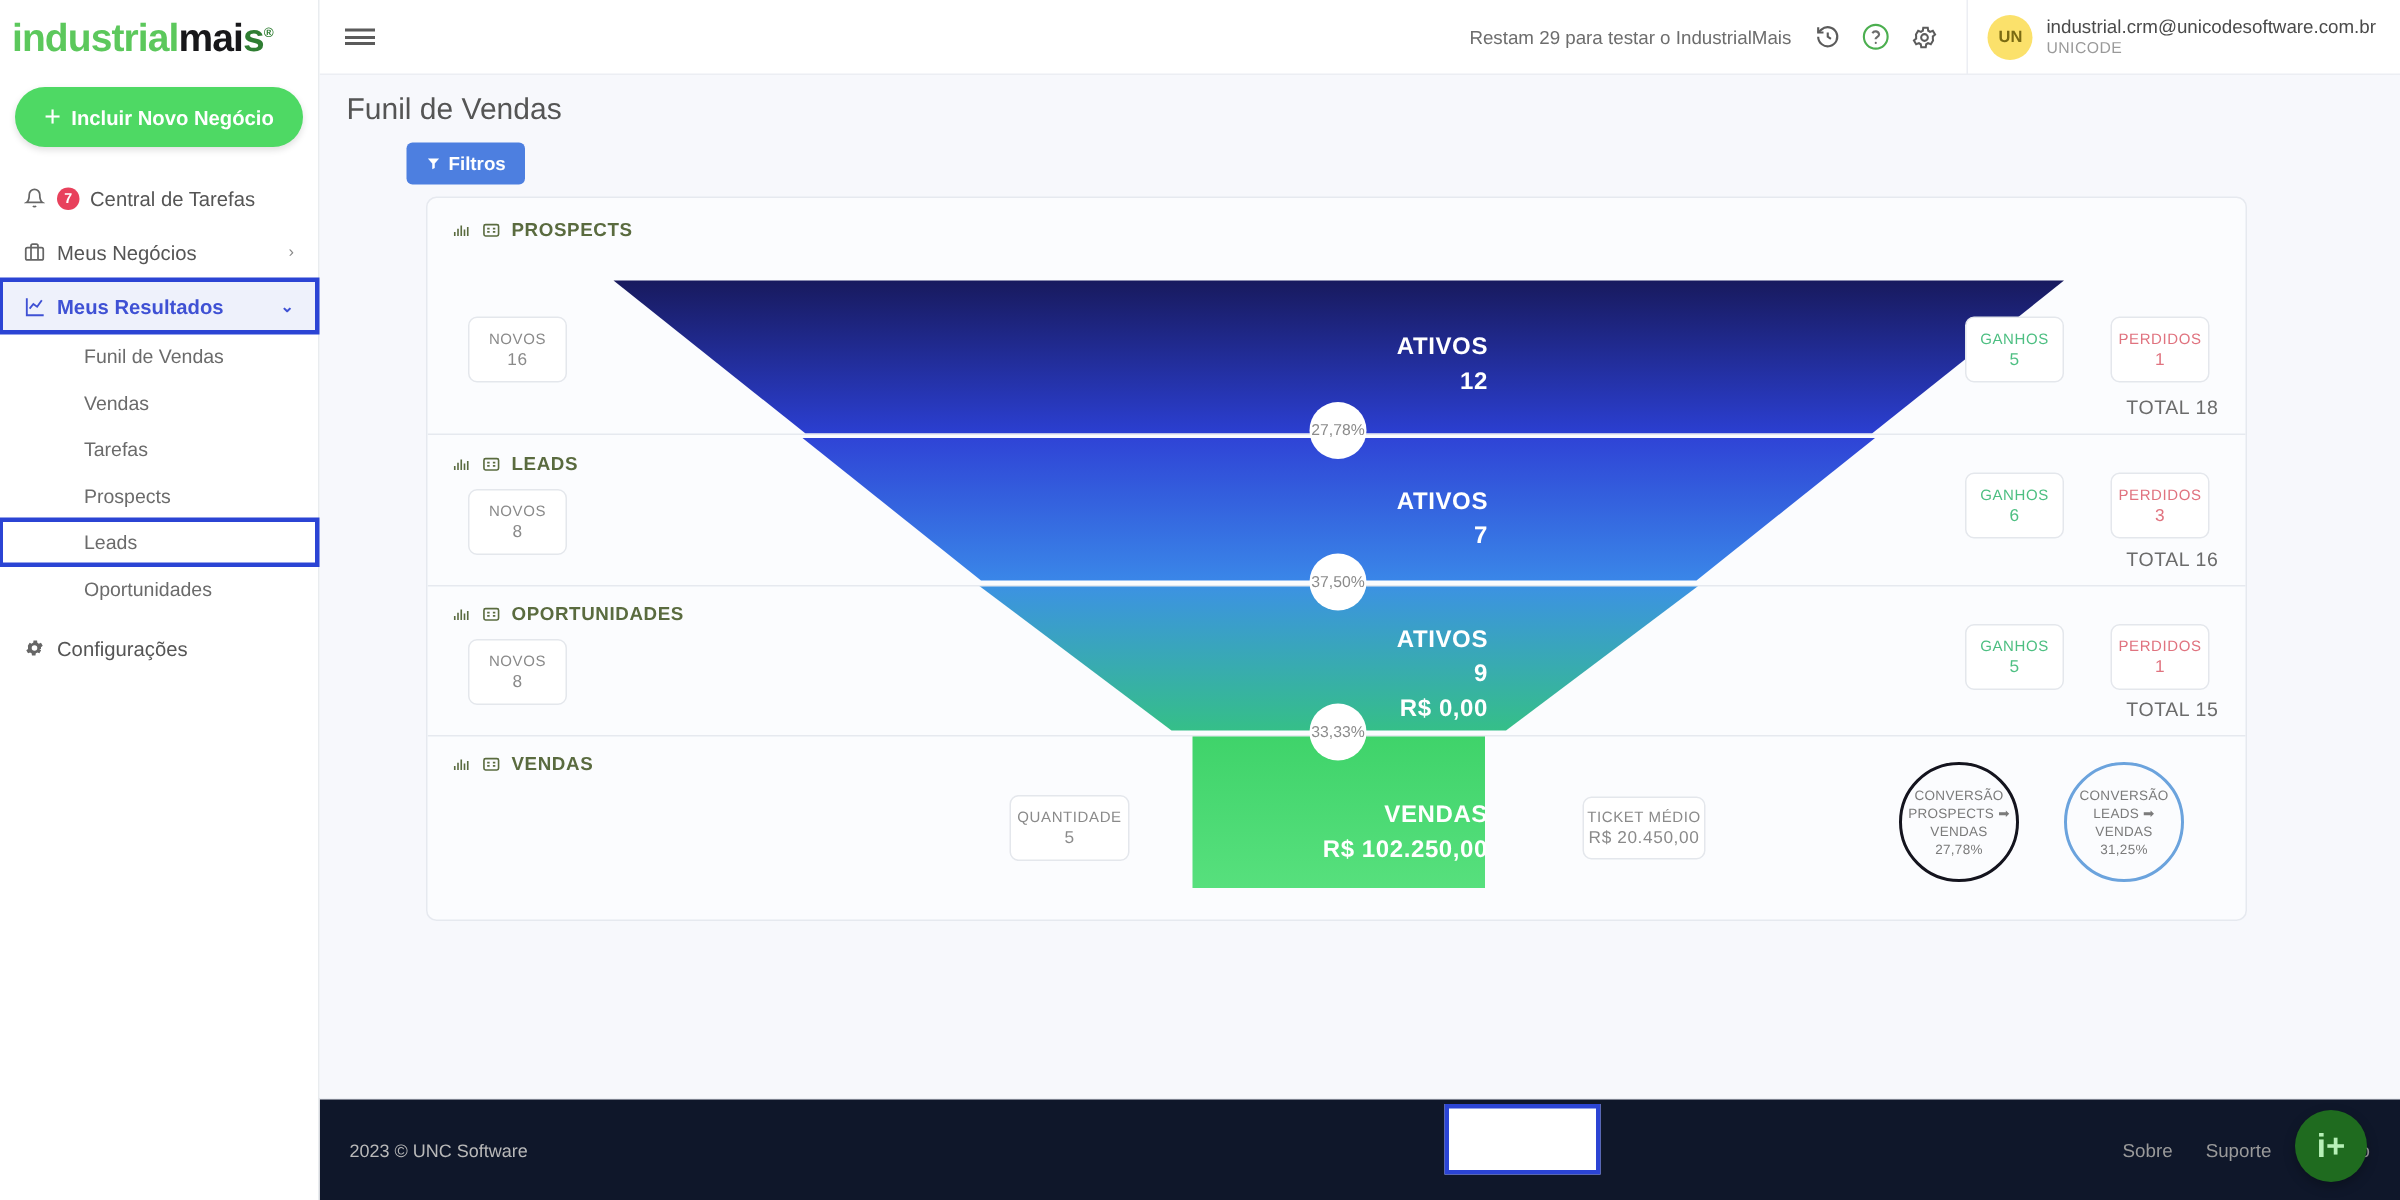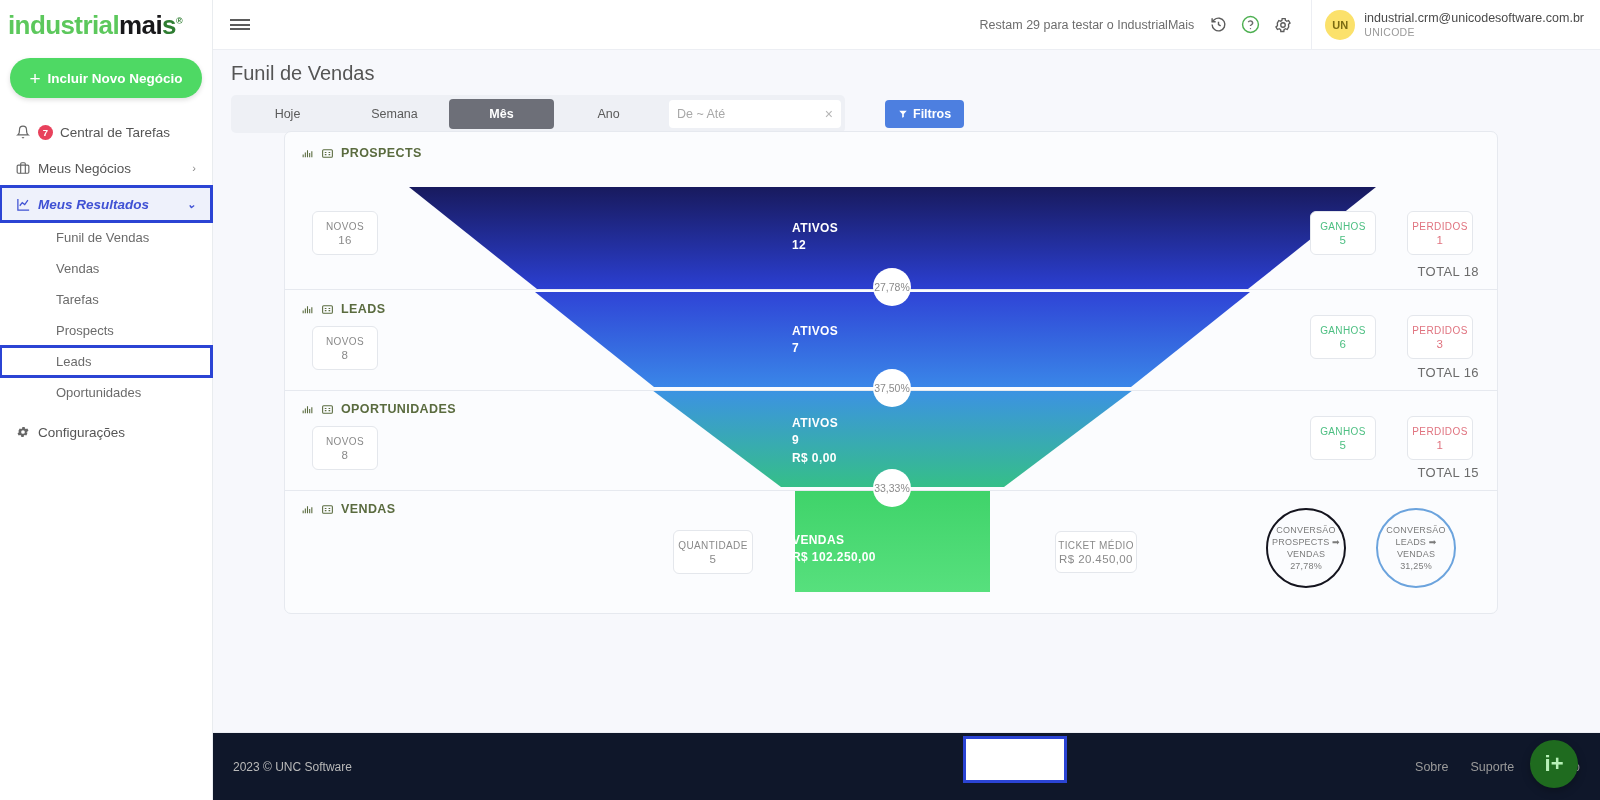--- a/index.html
+++ b/index.html
@@ -304,16 +304,6 @@
   <div class="page-title">Funil de Vendas</div>
 
   <div class="filterbar">
-    <div class="seg">
-      <button class="seg-btn">Hoje</button>
-      <button class="seg-btn">Semana</button>
-      <button class="seg-btn sel">Mês</button>
-      <button class="seg-btn">Ano</button>
-      <div class="daterange">
-        <span>De ~ Até</span>
-        <span class="x">×</span>
-      </div>
-    </div>
     <button class="btn-filtros">
       <svg width="10" height="10" viewBox="0 0 24 24" fill="#fff">
           <path d="M3 4h18l-7 8v7l-4 2v-9z"></path>

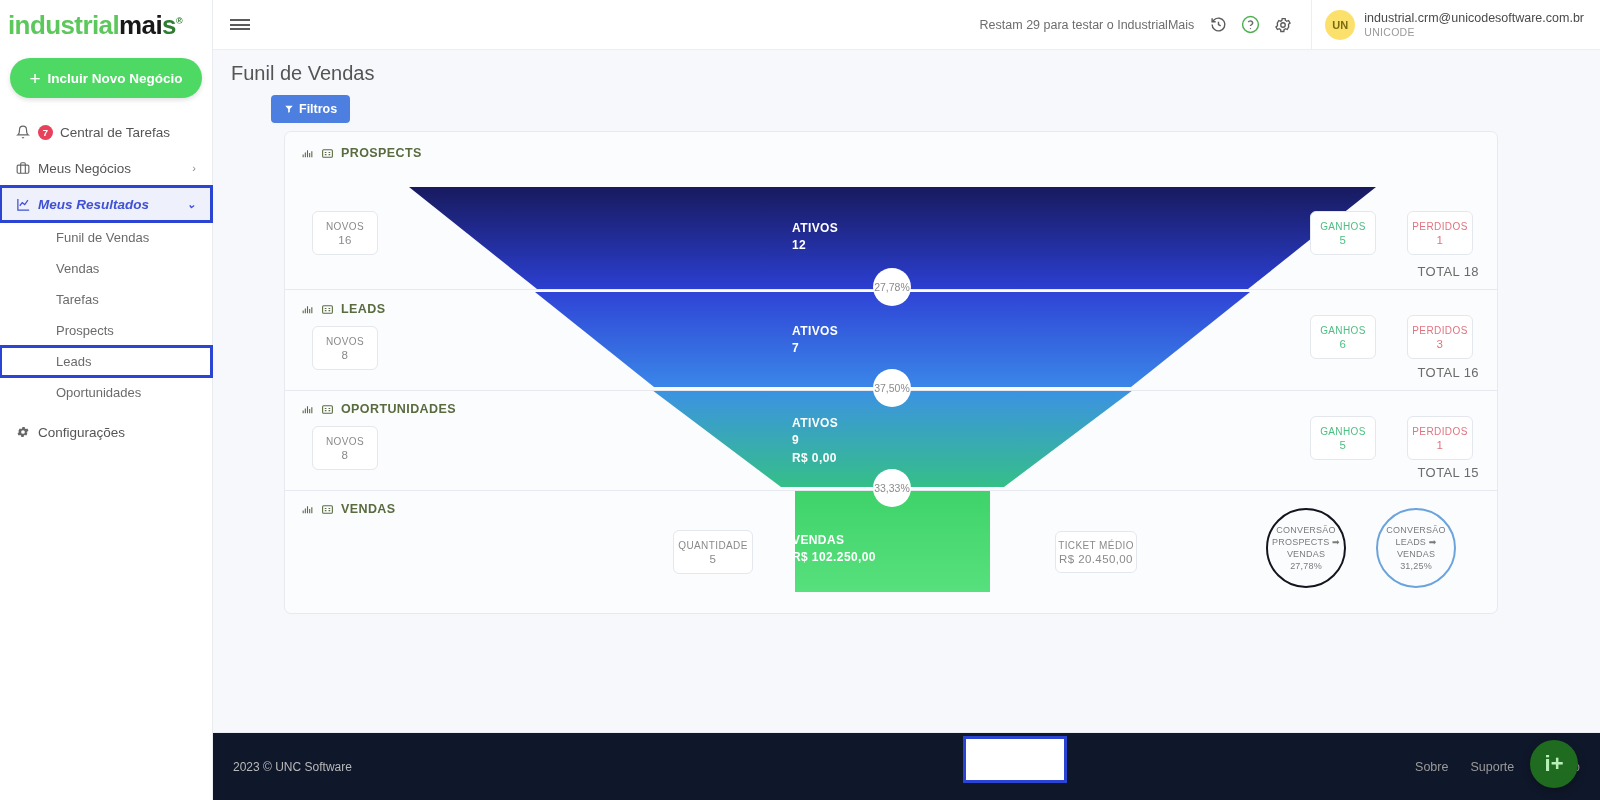--- a/index.html
+++ b/index.html
@@ -43,7 +43,7 @@
   .nav-item .ico svg { display:block; }
   .nav-item .lbl { flex:1; }
   .nav-item .chev { font-size:11px; color:#888; }
-  .nav-item.active { background:#eef1fb; color:#3f51d4; font-weight:600;font-style:italic; }
+  .nav-item.active { background:#eef1fb; color:#3f51d4; font-weight:600; }
   .nav-item.active .ico { color:#3f51d4; }
   .nav-item.active .chev { color:#3f51d4; }
   .badge-red {

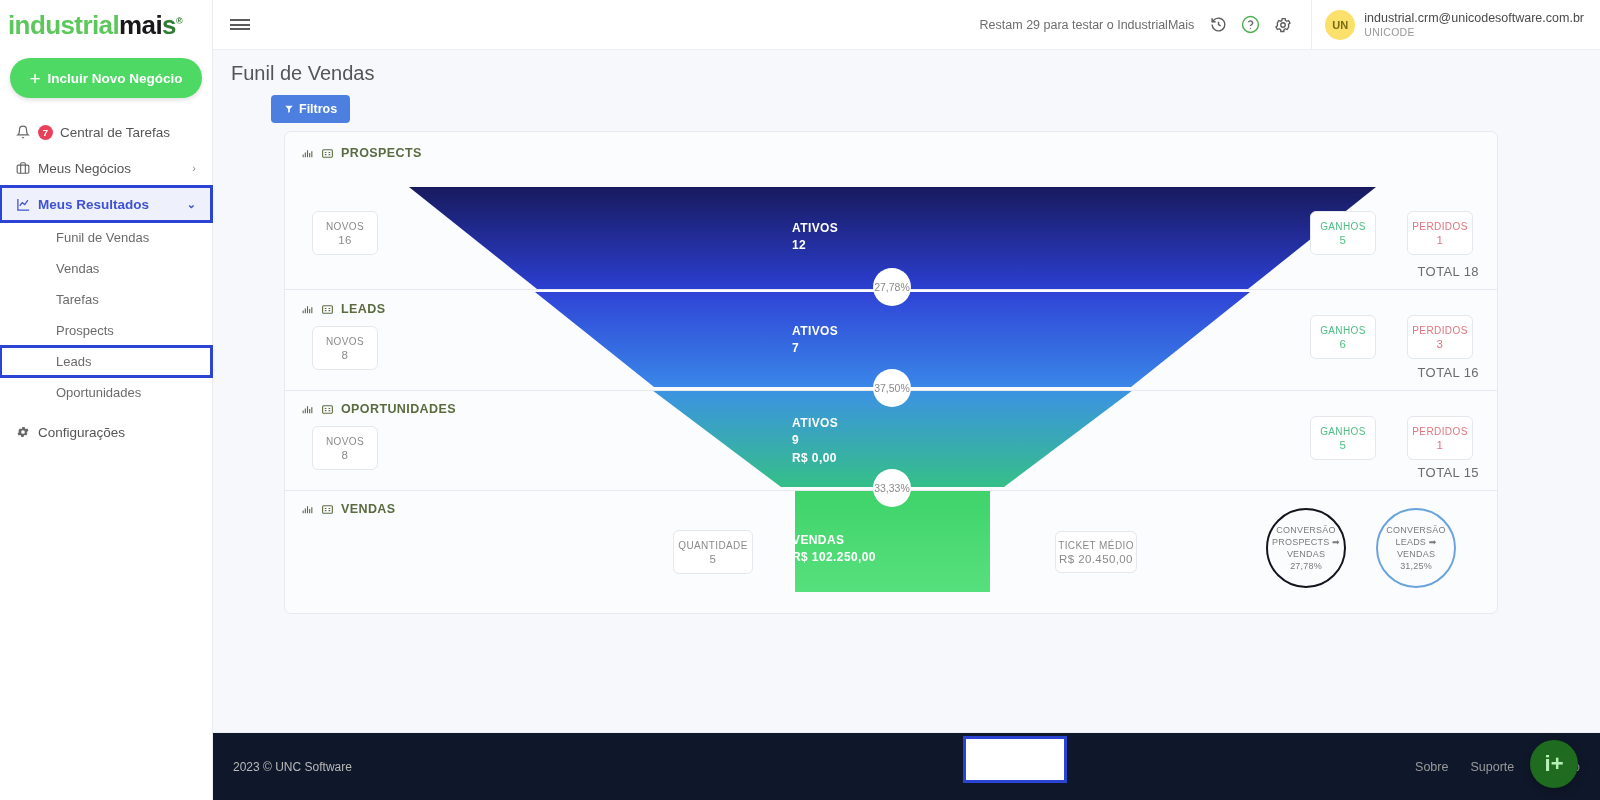--- a/index.html
+++ b/index.html
@@ -139,7 +139,7 @@
     position:absolute; right:18px; font-size:13px; color:#6b6b6b; letter-spacing:.4px;margin-left:24px;
   }
   .ativos {
-    position:absolute; text-align:left; color:#fff; font-size:12px; font-weight:700;
+    position:absolute; text-align:right; color:#fff; font-size:16px; font-weight:700;
     letter-spacing:.4px; line-height:1.45; width:200px;
   }
   .pct {

